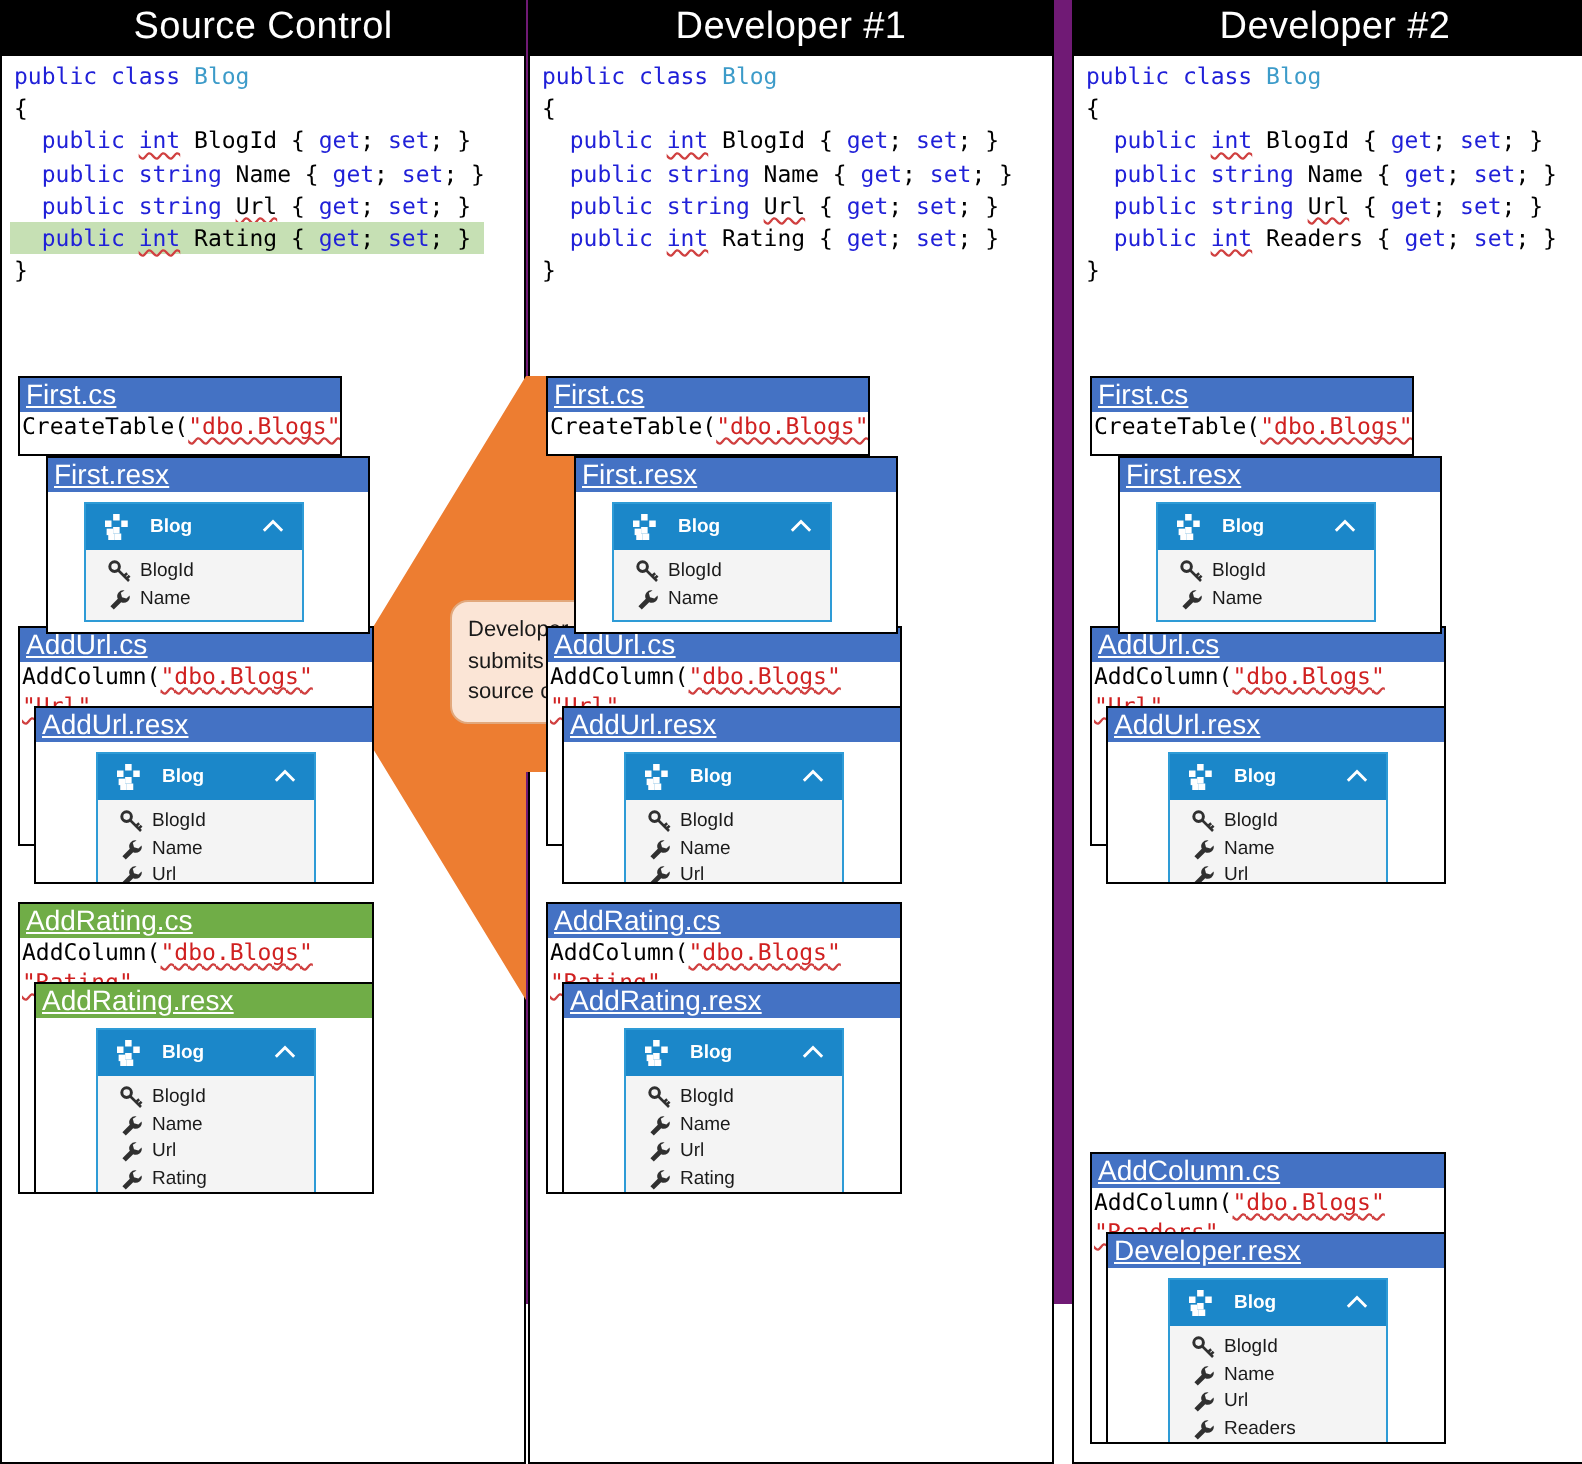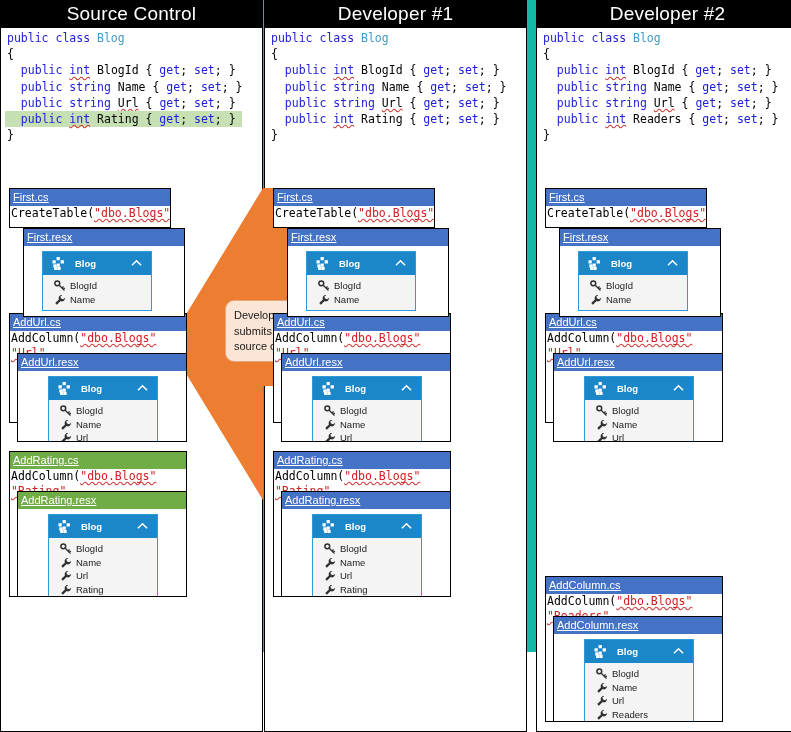--- a/index.html
+++ b/index.html
@@ -10,7 +10,7 @@
     font-family: "Liberation Sans", sans-serif;
     overflow: hidden;
   }
-  #root { position: relative; width: 791px; height: 652px; background: #14b8a6; }
+  #root { position: relative; width: 791px; height: 652px; background: #701a75; }
 
   
   .column {

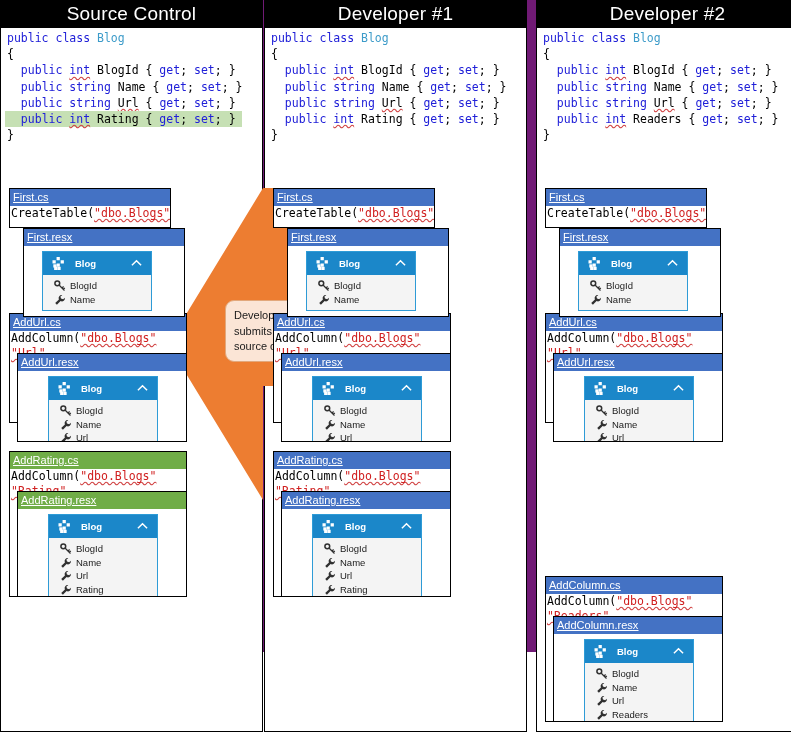--- a/index.html
+++ b/index.html
@@ -74,7 +74,7 @@
   .card-hdr {
     height: 17px;
     line-height: 17px;
-    font-size: 11px;
+    font-size: 14px;
     padding-left: 3px;
     color: #ffffff;
     white-space: nowrap;

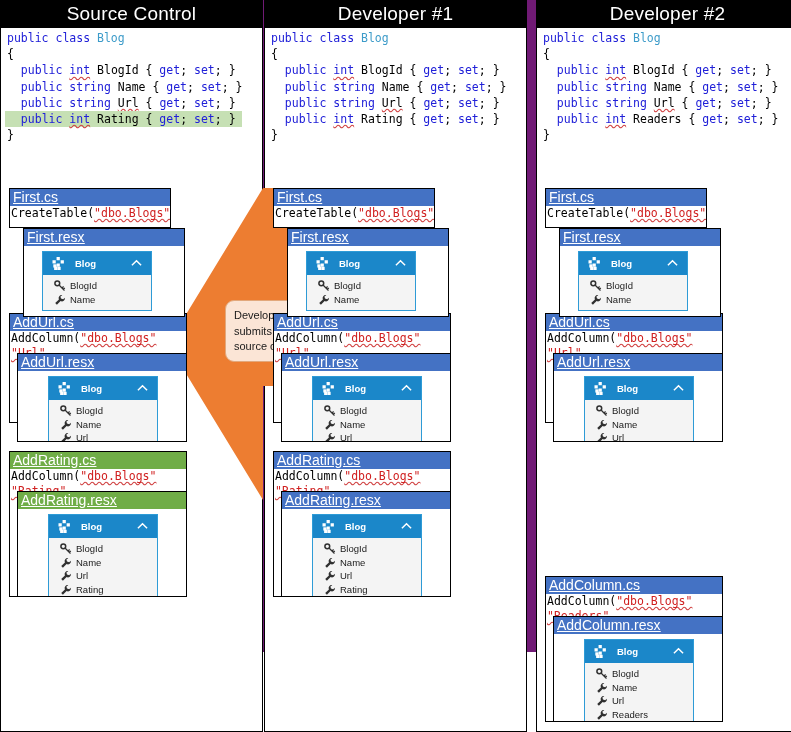--- a/index.html
+++ b/index.html
@@ -458,7 +458,7 @@
           <div class="card-code"><span class="ln"><span>AddColumn(</span><span class="str sq">"dbo.Blogs"</span></span><br><span class="ln"><span class="str sq">"Readers"</span></span><br></div>
         </div>
         <div class="card" style="left: 16px; top: 588px; width: 170px; height: 106px; z-index: 3;">
-          <div class="card-hdr blue"><span>AddColumn.resx</span></div>
+          <div class="card-hdr blue"><span>Developer.resx</span></div>
           <div class="blog-panel" style="left: 30px; top: 22px; width: 110px;">
             <div class="blog-hdr">
               <svg viewBox="0 0 16 16" class="tbl-icon">

